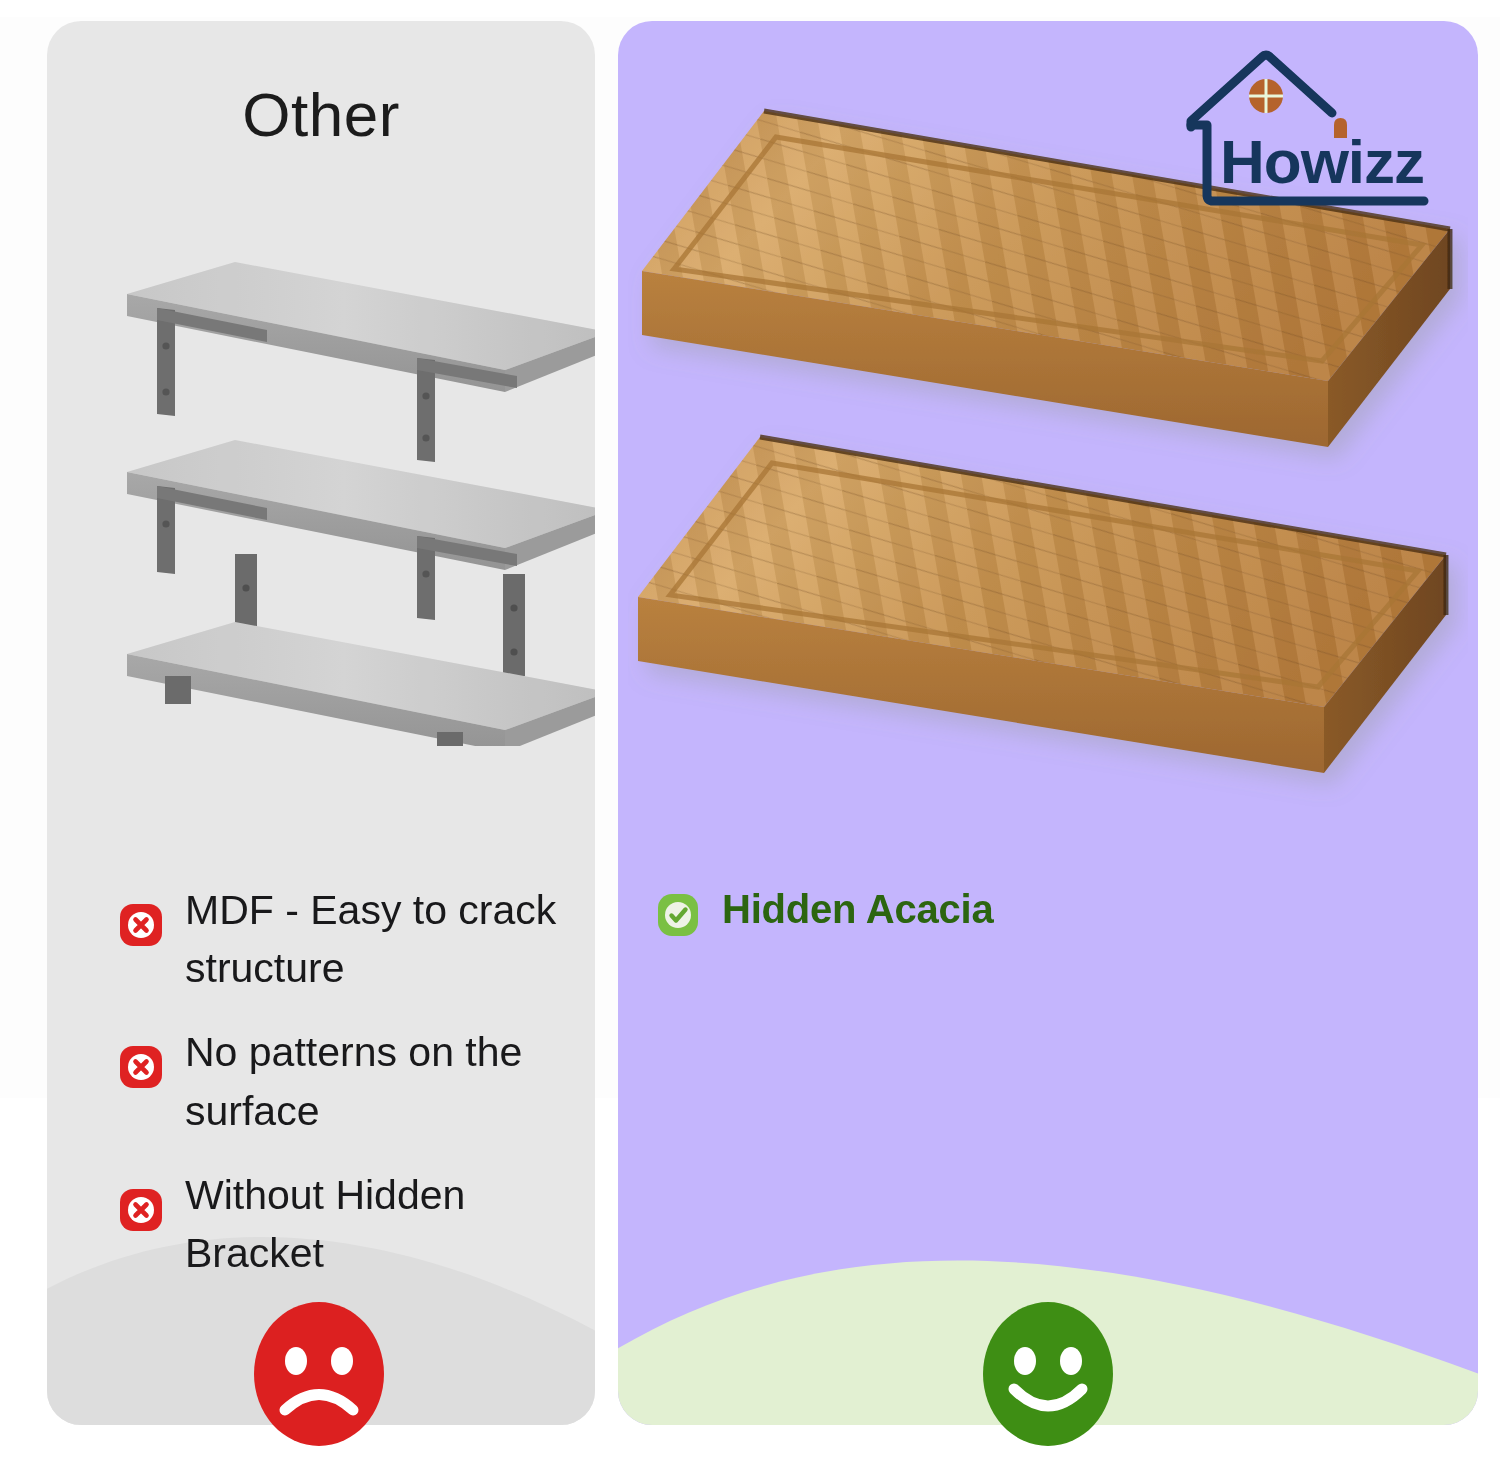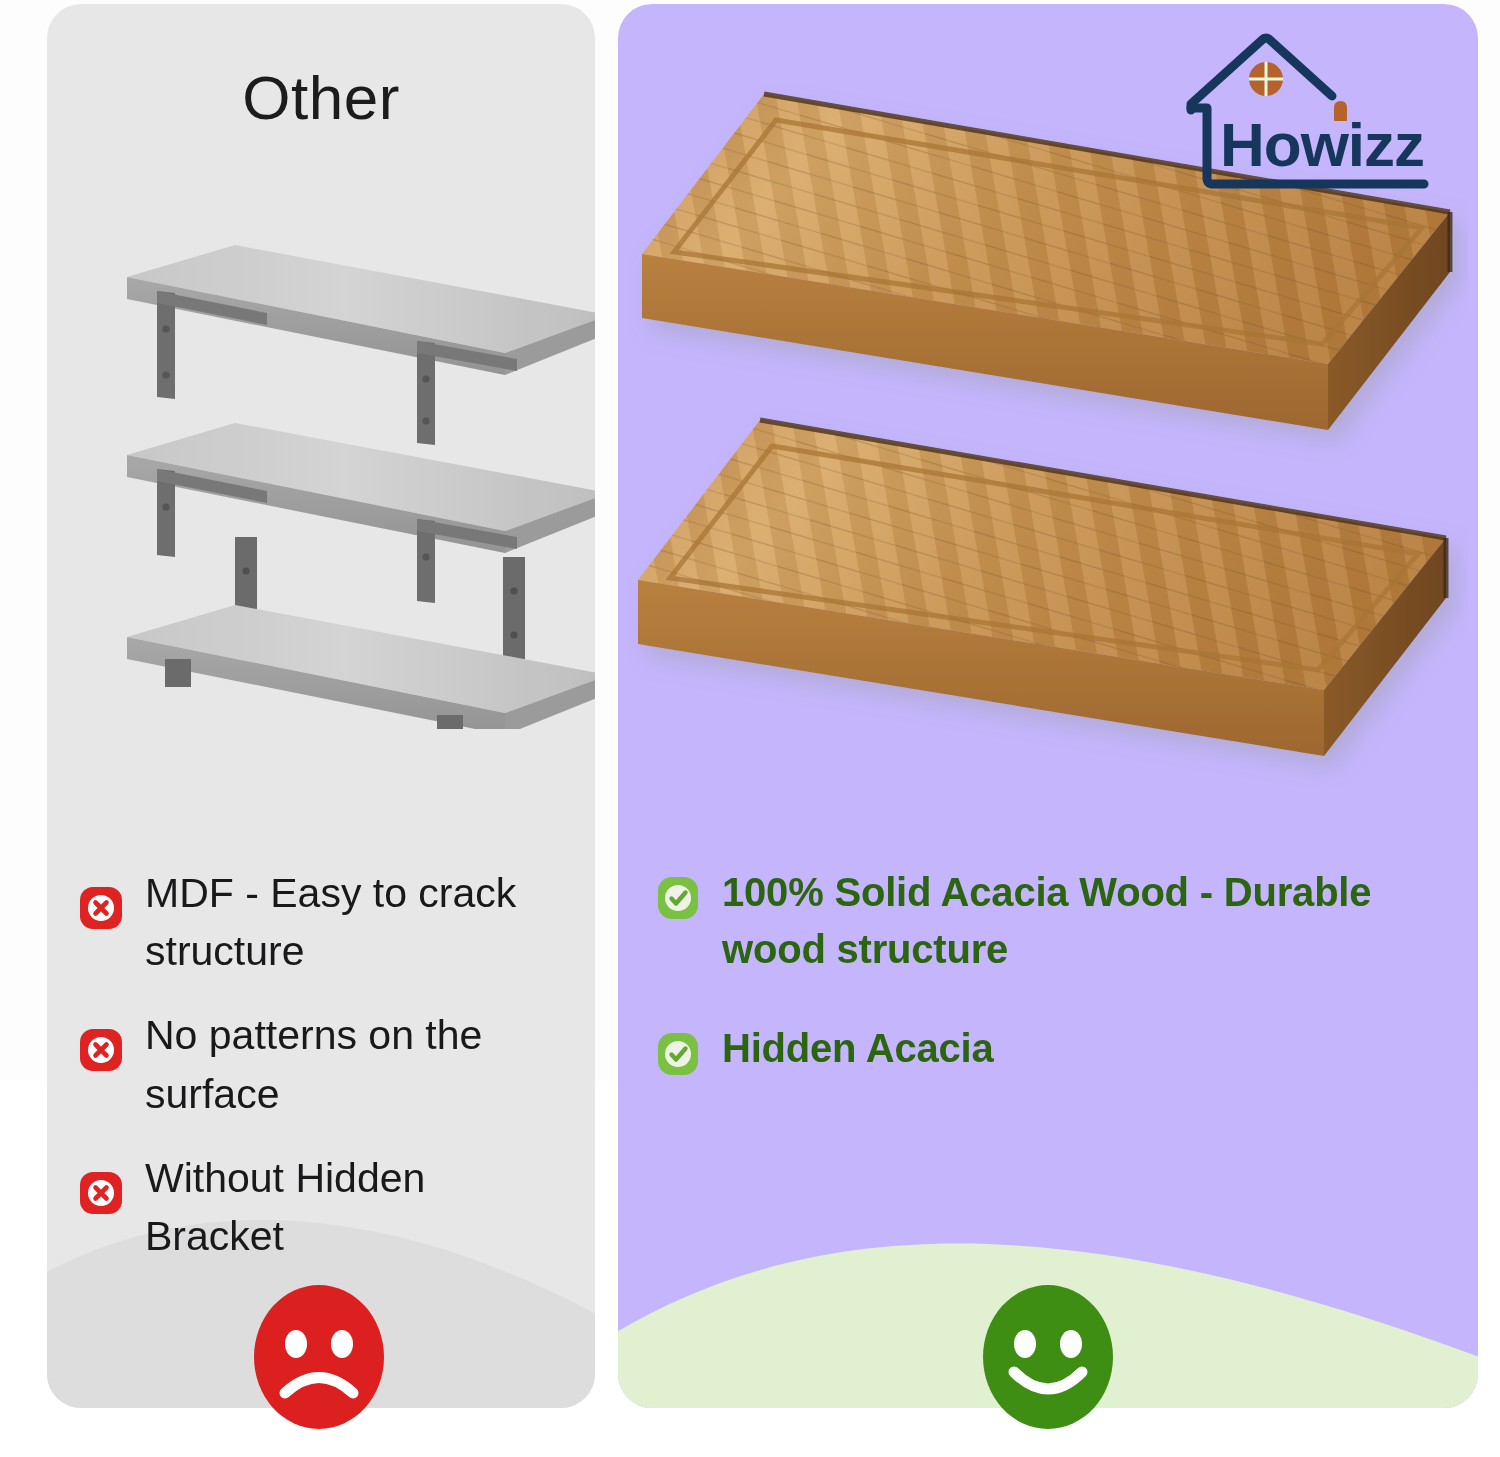--- a/index.html
+++ b/index.html
@@ -13,6 +13,7 @@
     position: relative;
     width: 1500px; height: 1081px;
     background: #fdfdfd;
+    margin-top: 17px;
   }
 
   

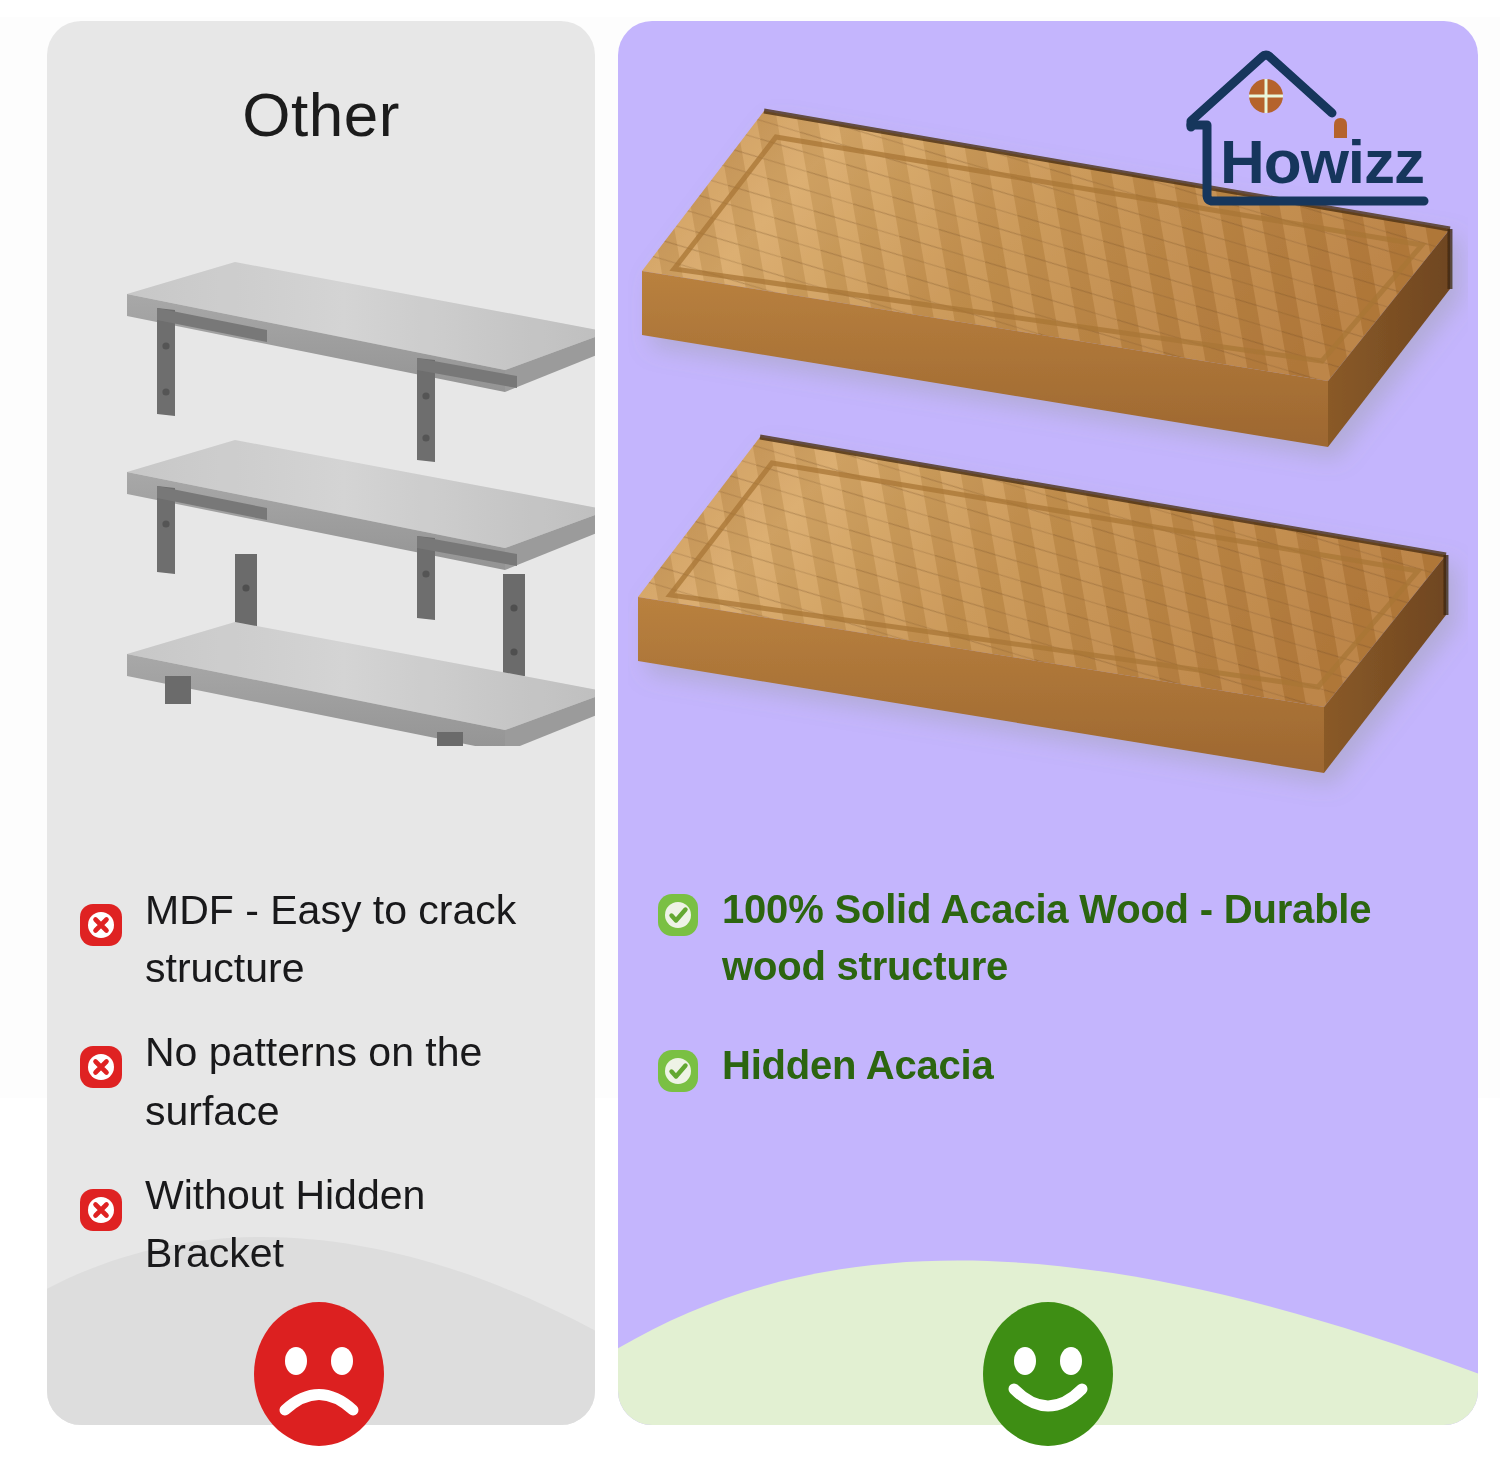--- a/index.html
+++ b/index.html
@@ -76,7 +76,7 @@
     position: absolute;
     left: 0; width: 100%;
   }
-  .bullets-left  { top: 860px; padding-left: 32px; padding-right: 30px; }
+  .bullets-left  { top: 860px; padding-left: 72px; padding-right: 30px; }
 
   .bullet {
     display: flex;

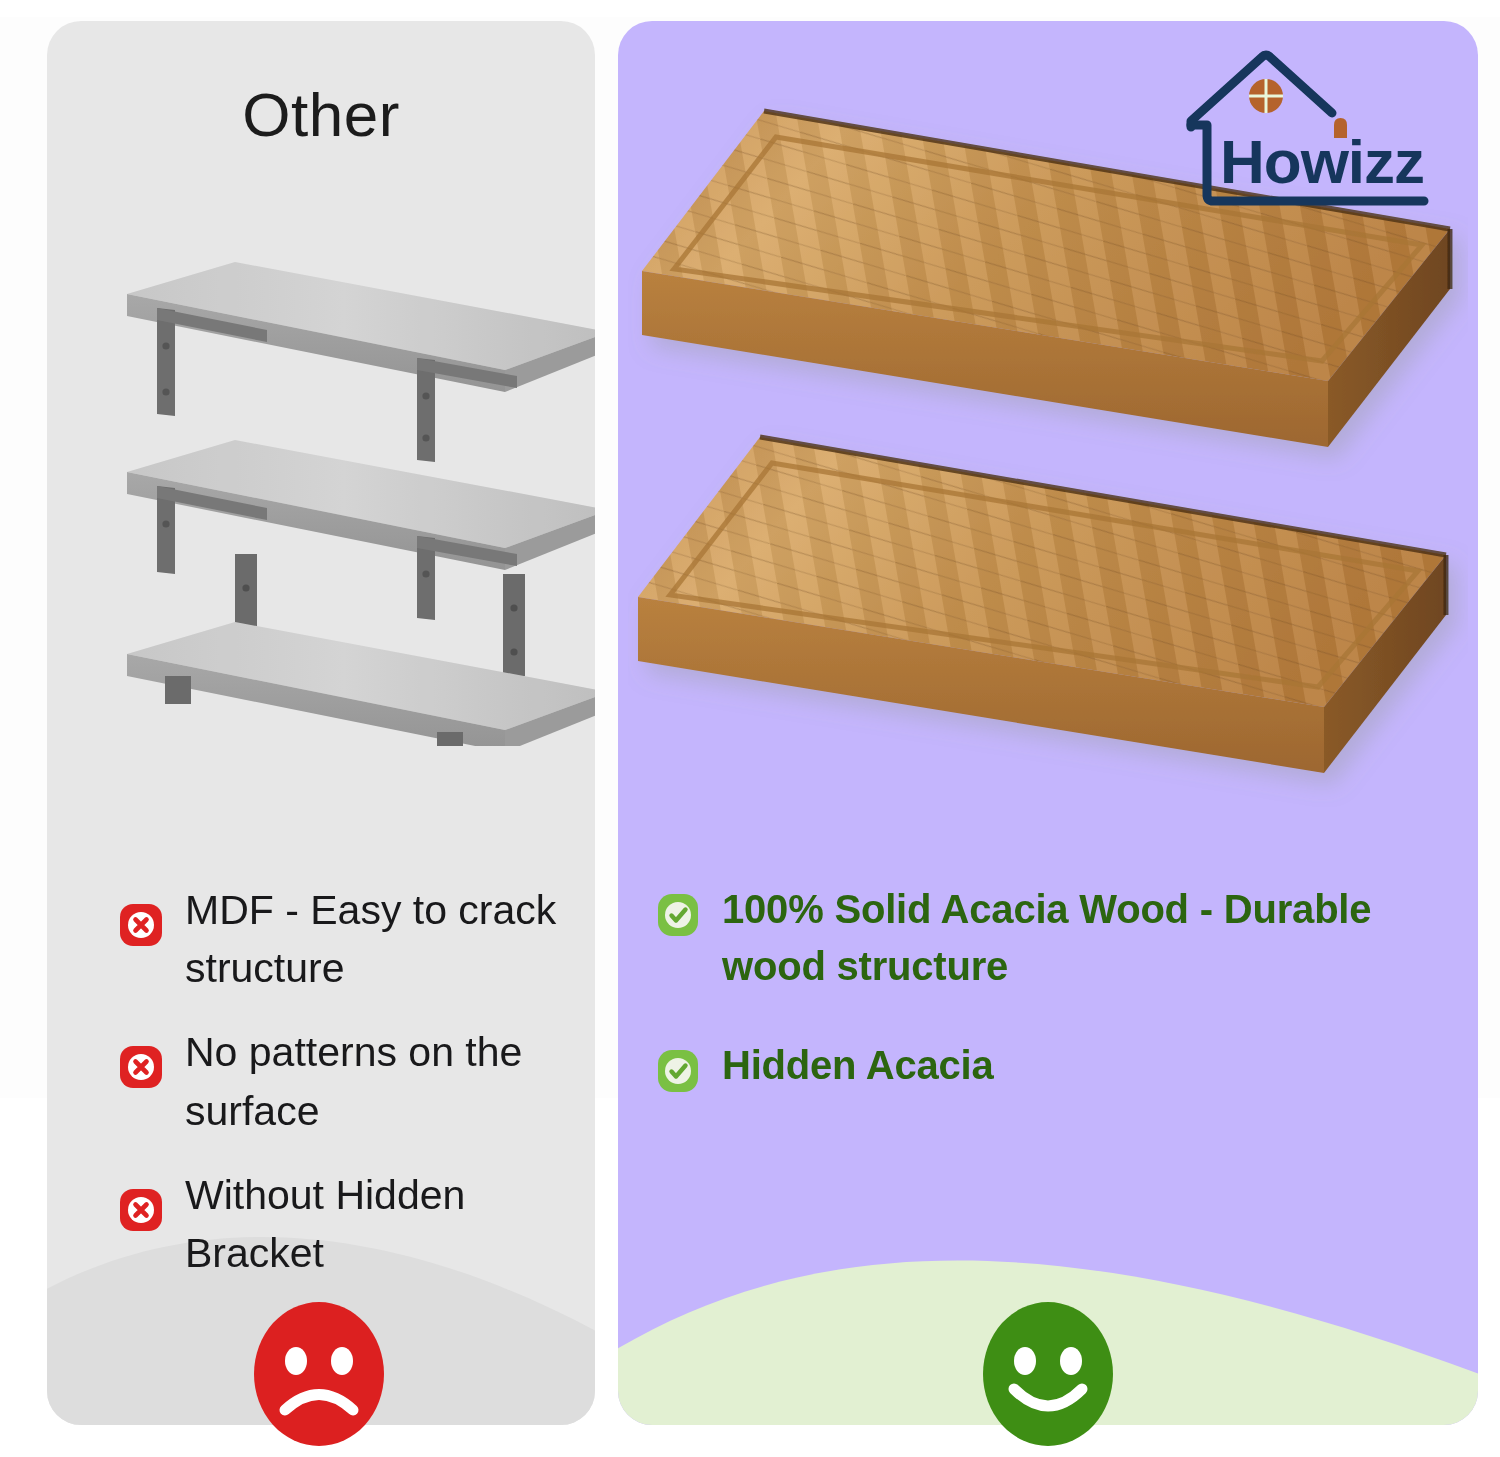--- a/index.html
+++ b/index.html
@@ -327,16 +327,6 @@
 
     <div class="bullets" style="top:860px; padding-left:38px; padding-right:40px;">
 
-      <div class="bullet bullet-right">
-        <span class="bullet-icon">
-          <svg viewBox="0 0 44 44">
-            <rect x="2" y="1" width="40" height="42" rx="14" fill="#7ac043"></rect>
-            <circle cx="22" cy="22" r="13" fill="#eef3e6"></circle>
-            <path d="M15.5,22.5 L20,27.5 L29.5,16.5" fill="none" stroke="#63a832" stroke-width="4.4" stroke-linecap="round" stroke-linejoin="round"></path>
-          </svg>
-        </span>
-        <span class="bullet-text-pos">100% Solid Acacia Wood - Durable wood structure</span>
-      </div>
 
 
       <div class="bullet bullet-right">

